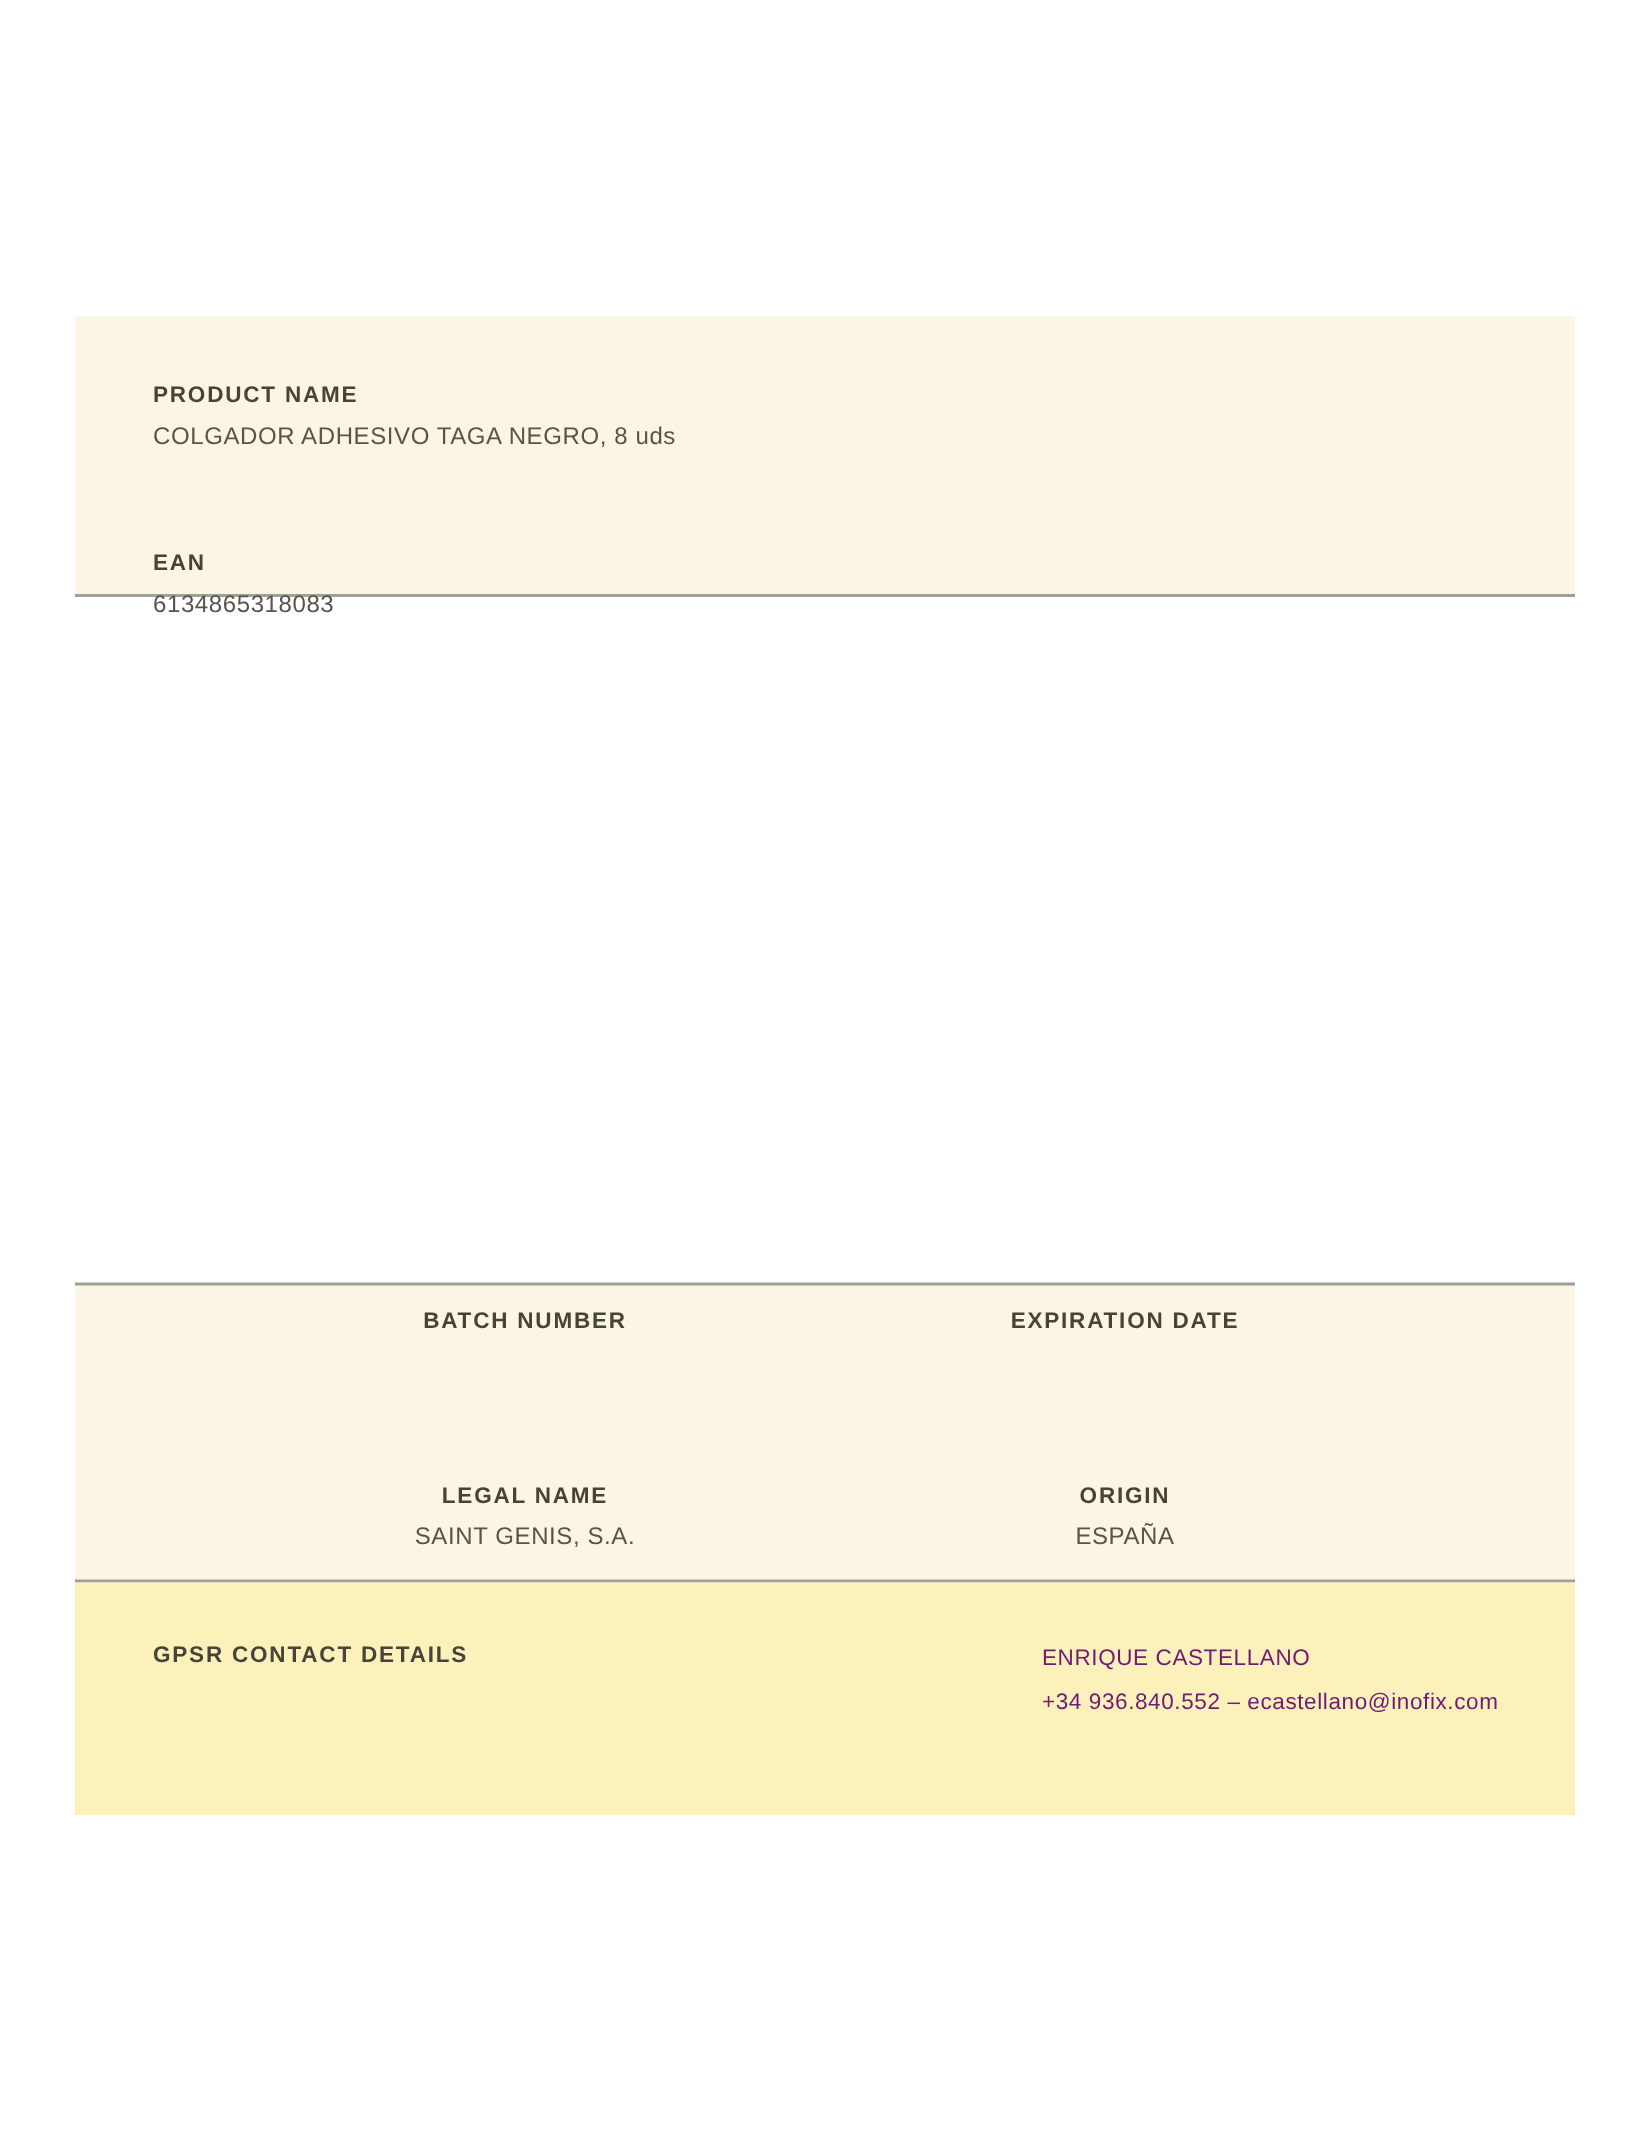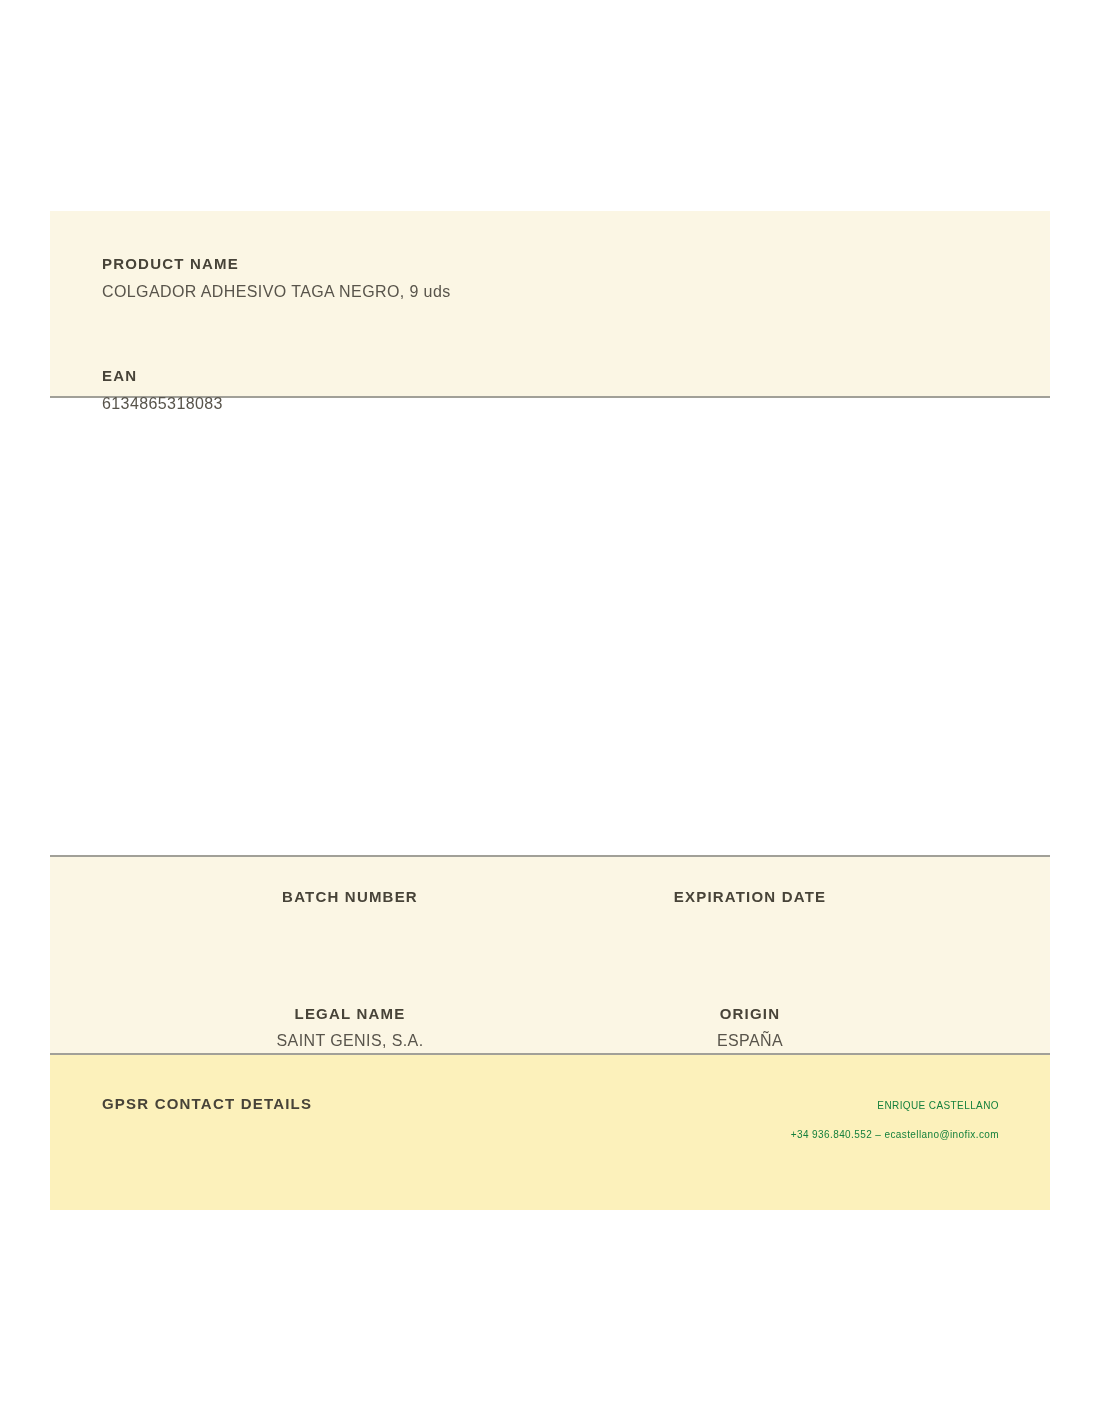--- a/index.html
+++ b/index.html
@@ -101,7 +101,7 @@
 <div class="panel panel-product">
   <div class="field">
     <div class="field-label">PRODUCT NAME</div>
-    <div class="field-value">COLGADOR ADHESIVO TAGA NEGRO, 9 uds</div>
+    <div class="field-value">COLGADOR ADHESIVO TAGA NEGRO, 8 uds</div>
   </div>
   <div class="field">
     <div class="field-label">EAN</div>

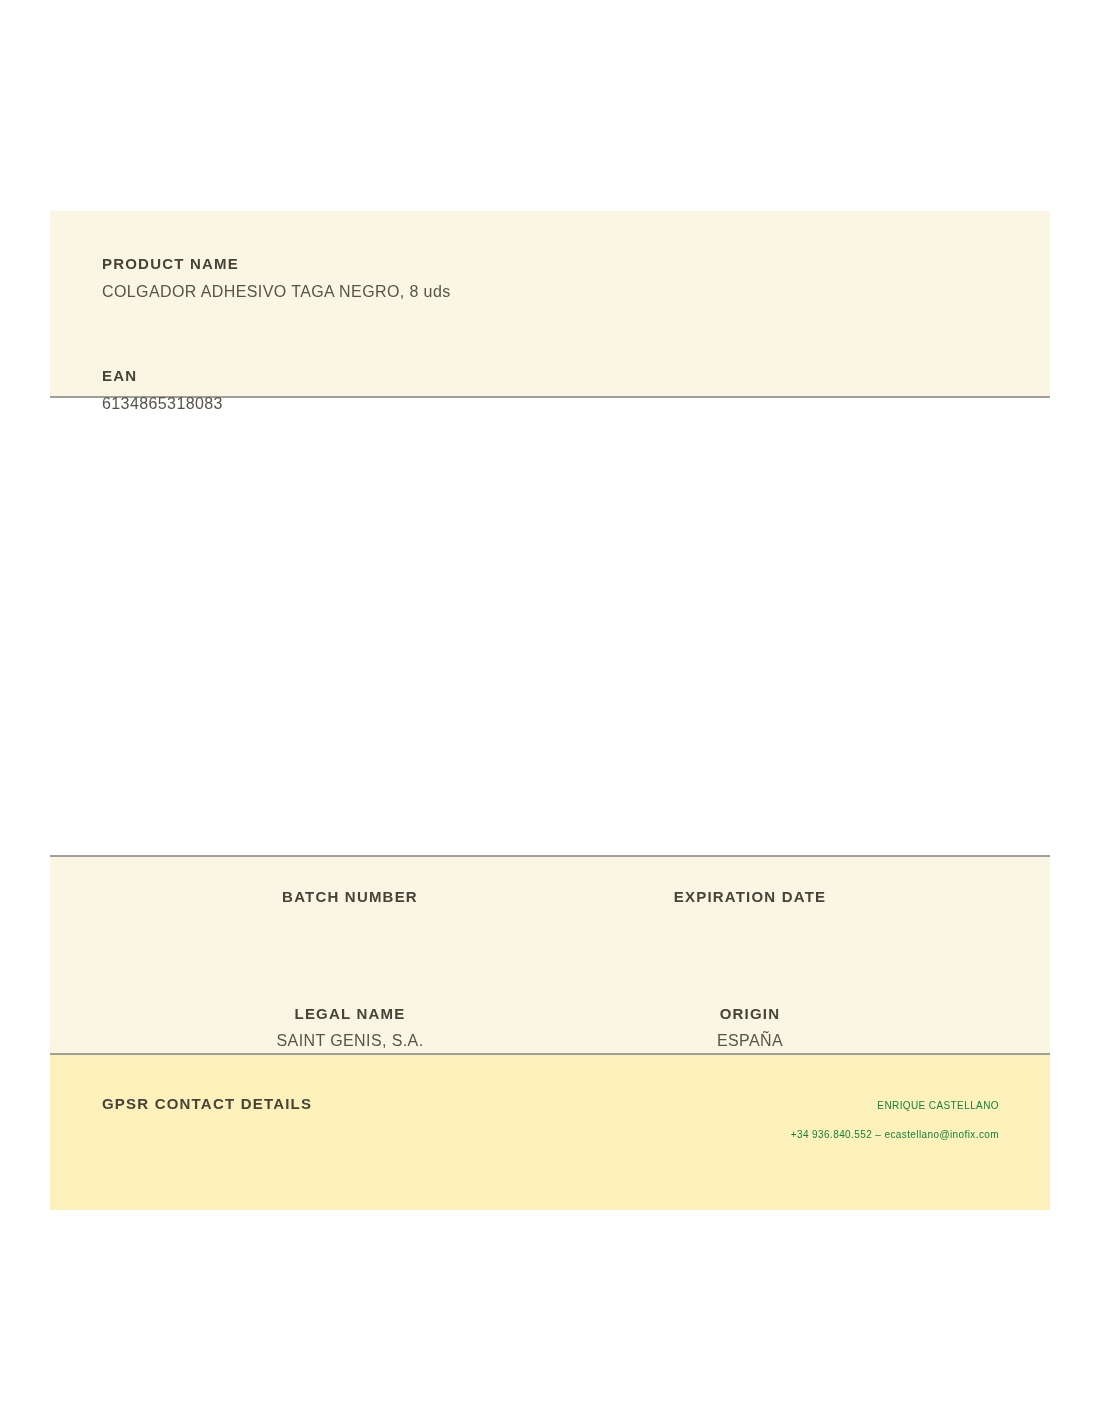--- a/index.html
+++ b/index.html
@@ -51,7 +51,7 @@
     background: #fbf6e4;
     border-top: 2px solid #a1a098;
     border-bottom: 2px solid #a1a098;
-    padding: 30px 100px 0 100px;
+    padding: 14px 100px 0 100px;
   }
   .grid-2col {
     display: flex;

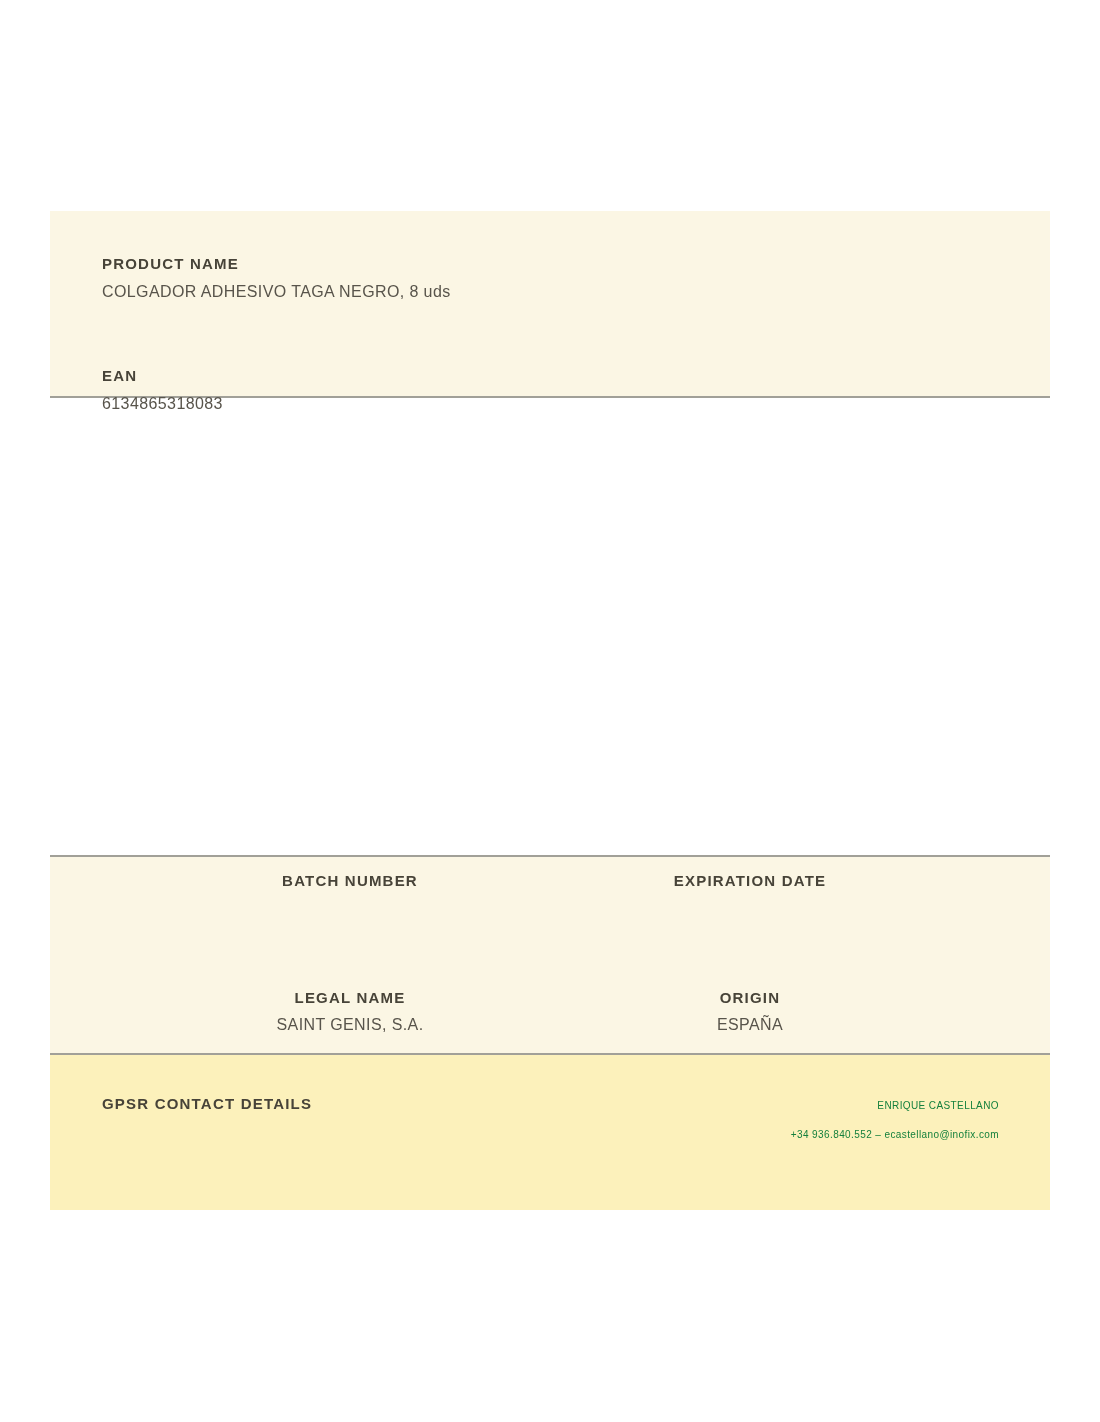--- a/index.html
+++ b/index.html
@@ -87,9 +87,8 @@
     position: absolute;
     right: 51px;
     top: 37px;
-    text-align: right;
-    font-size: 10px;
-    color: #15803d;
+    font-size: 15px;
+    color: #701a75;
     letter-spacing: 0.4px;
     line-height: 28.5px;
     white-space: nowrap;

